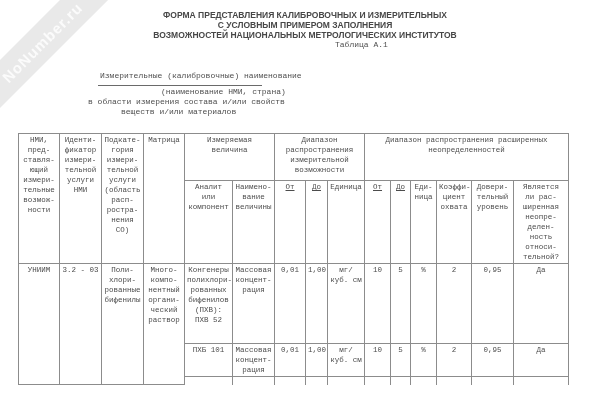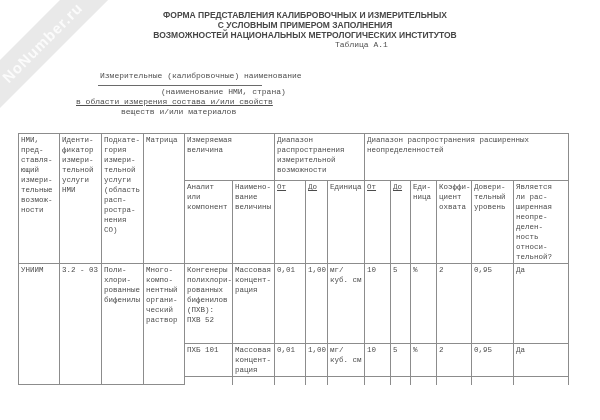--- a/index.html
+++ b/index.html
@@ -30,7 +30,7 @@
   .sub1{left:100px;top:71px;}
   .name-rule{position:absolute;left:98px;top:85px;width:164px;height:1px;background:#6a6a6a;}
   .sub-hint{left:133px;top:87px;margin-left:28px;}
-  .sub2{left:76px;top:97px;text-decoration:underline;}
+  .sub2{left:88px;top:97px;}
   .sub3{left:121px;top:107px;}
   table.cmc{
     position:absolute;left:18px;top:133px;

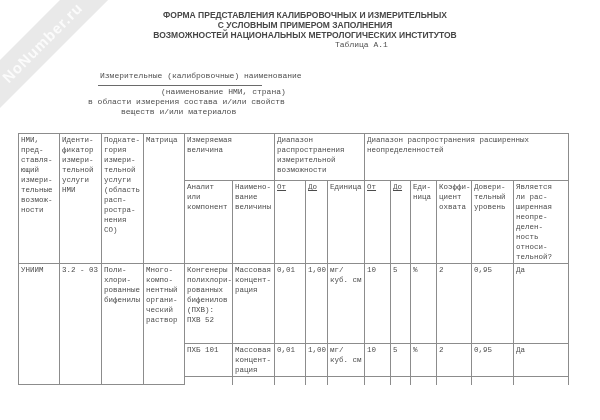--- a/index.html
+++ b/index.html
@@ -40,7 +40,7 @@
     border:1px solid #8c8c8c;
     font-size:7.5px;line-height:10px;
     padding:1px 2px;
-    vertical-align:top;text-align:left;
+    vertical-align:top;text-align:center;
     white-space:pre-line;
     overflow:hidden;
     color:#4c4c4c;

